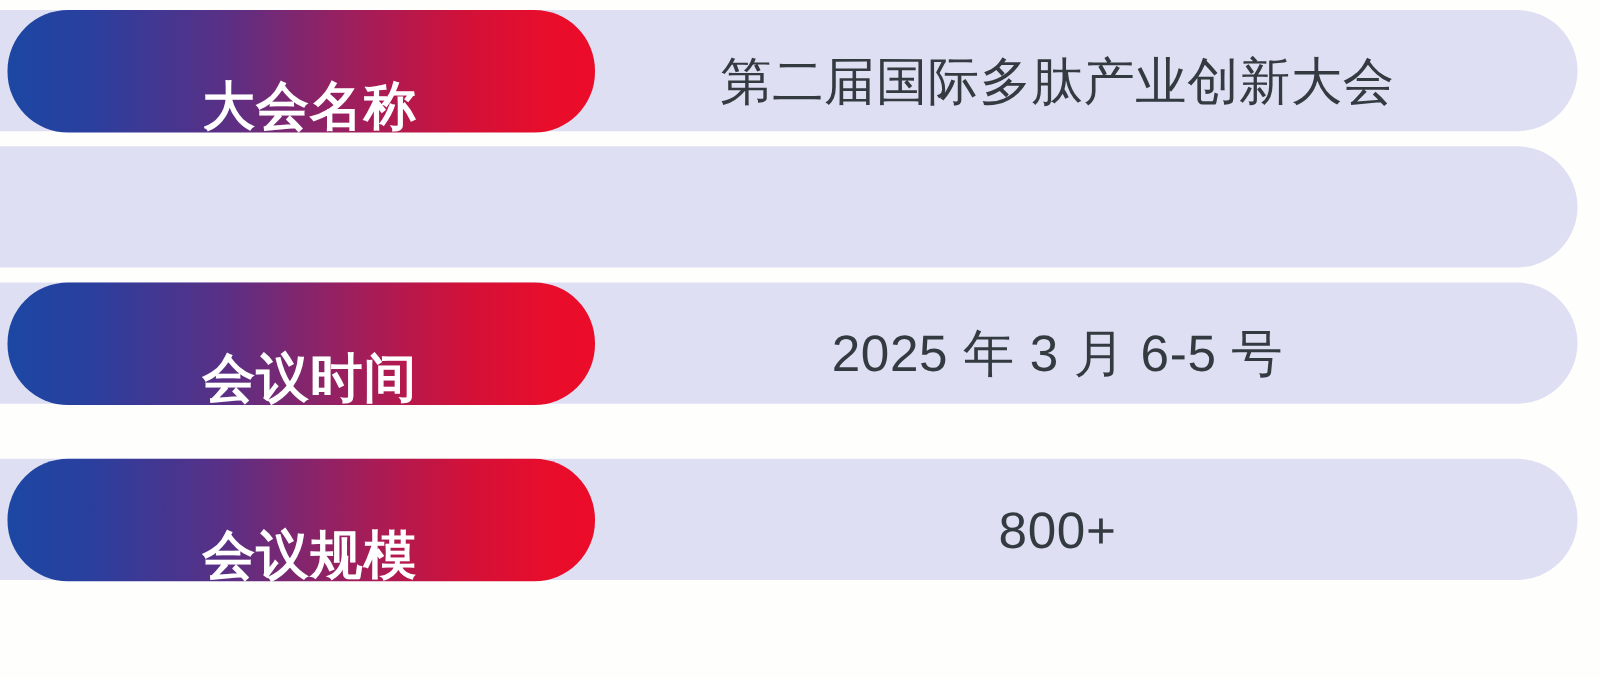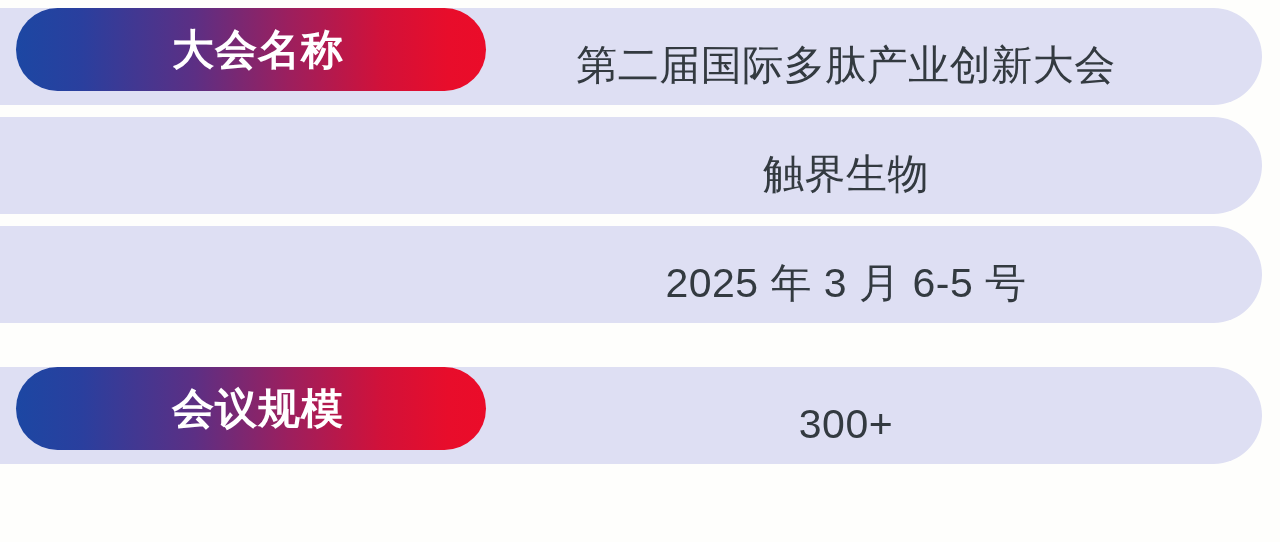--- a/index.html
+++ b/index.html
@@ -40,10 +40,10 @@
 
   .row-label-pill {
     position: absolute;
-    left: 16px;
+    left: 6px;
     top: 0;
     width: 470px;
-    height: 83px;
+    height: 98px;
     border-radius: 48.5px;
     background: linear-gradient(90deg,
                 #1C47A3 0%,
@@ -54,7 +54,7 @@
                 #E80D2B 92%,
                 #EB0C29 100%);
     display: flex;
-    align-items: center;
+    align-items: flex-end;
     justify-content: center;
     box-sizing: border-box;
     padding-left: 14px;

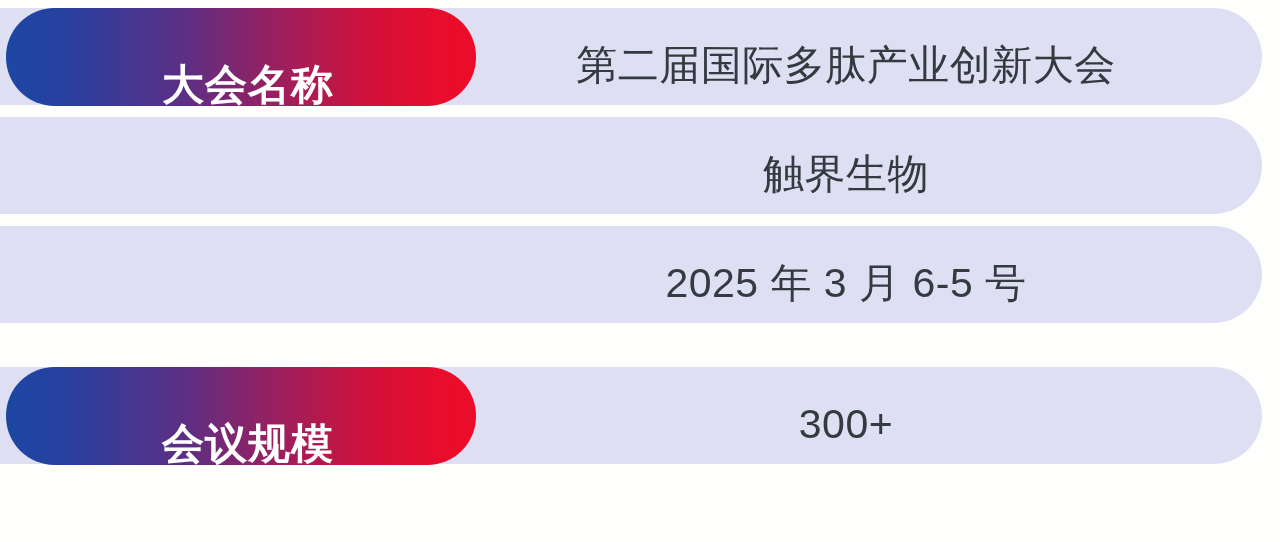--- a/index.html
+++ b/index.html
@@ -107,9 +107,6 @@
   </div>
 
   <div class="info-row">
-    <div class="row-value-area">
-      <span class="row-value-text">触界生物</span>
-    </div>
   </div>
 
   <div class="info-row">

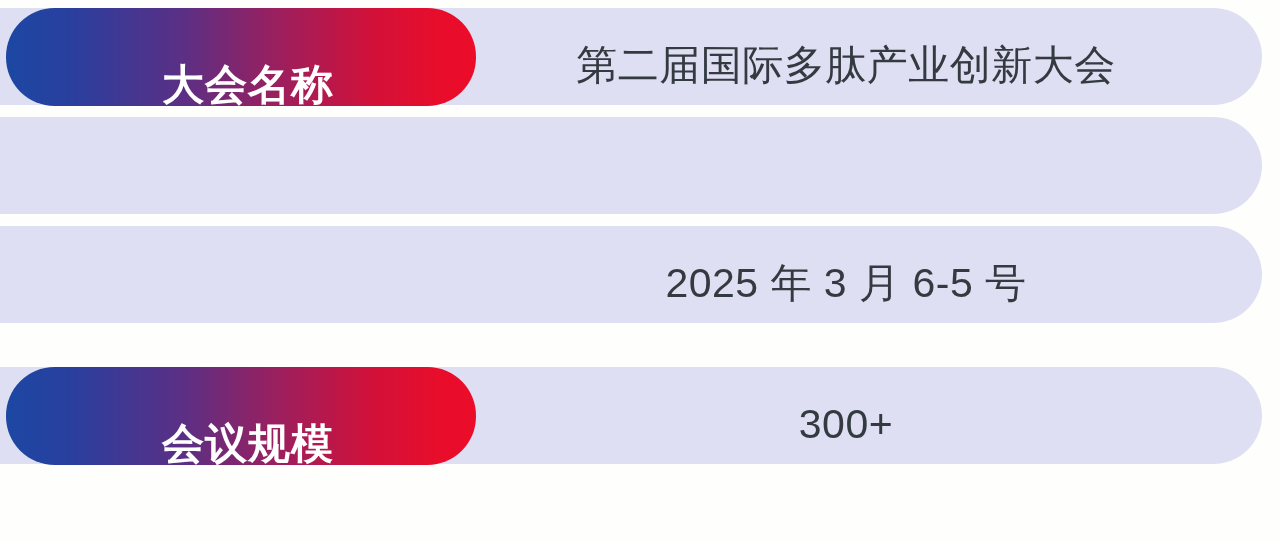--- a/index.html
+++ b/index.html
@@ -110,6 +110,9 @@
   </div>
 
   <div class="info-row">
+    <div class="row-label-pill">
+      <span class="row-label-text">会议时间</span>
+    </div>
     <div class="row-value-area">
       <span class="row-value-text">2025 年 3 月 6-5 号</span>
     </div>

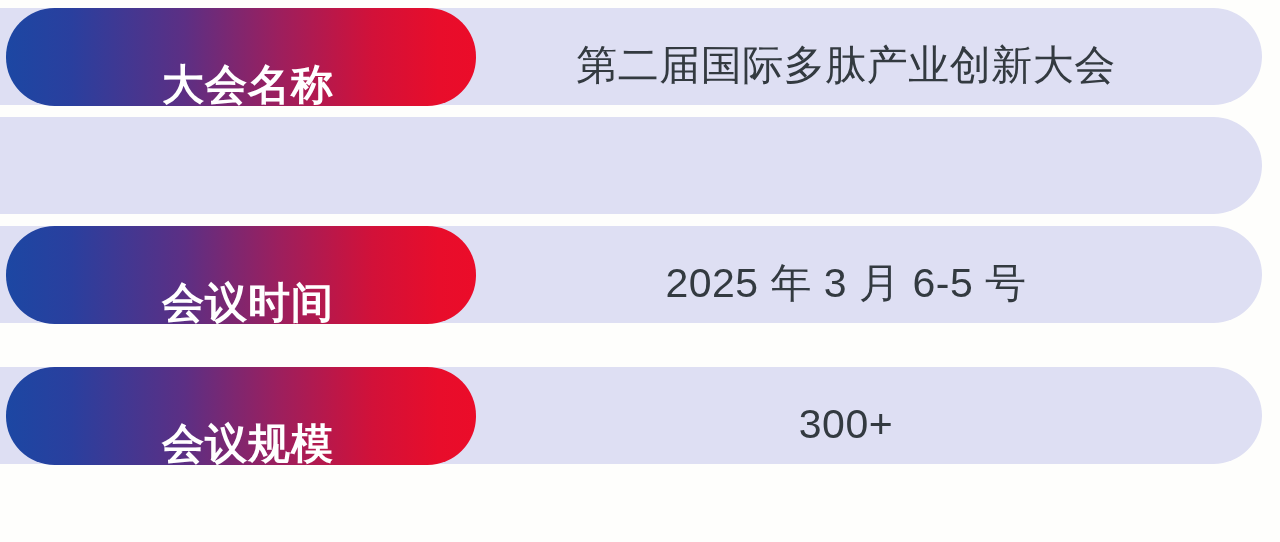--- a/index.html
+++ b/index.html
@@ -124,7 +124,7 @@
       <span class="row-label-text">会议规模</span>
     </div>
     <div class="row-value-area">
-      <span class="row-value-text">300+</span>
+      <span class="row-value-text">800+</span>
     </div>
   </div>
 

